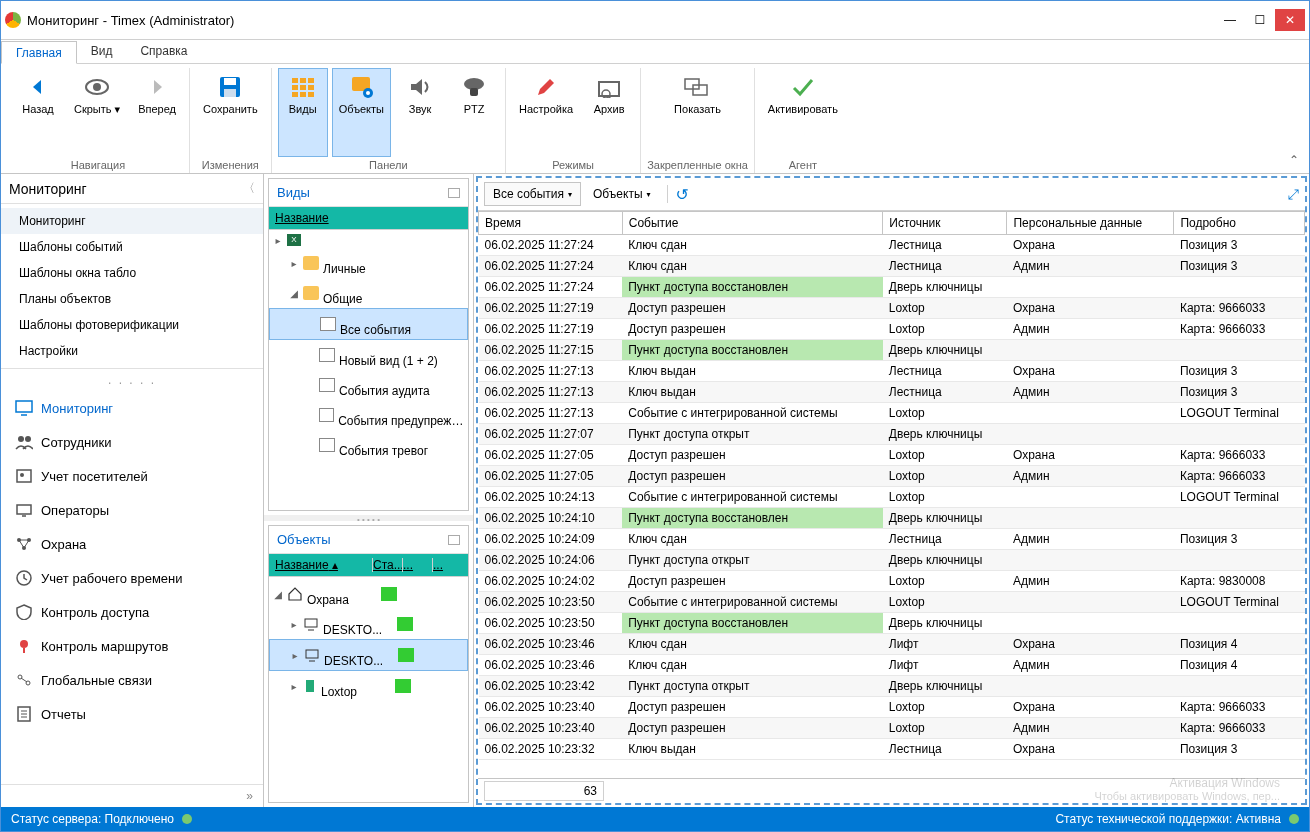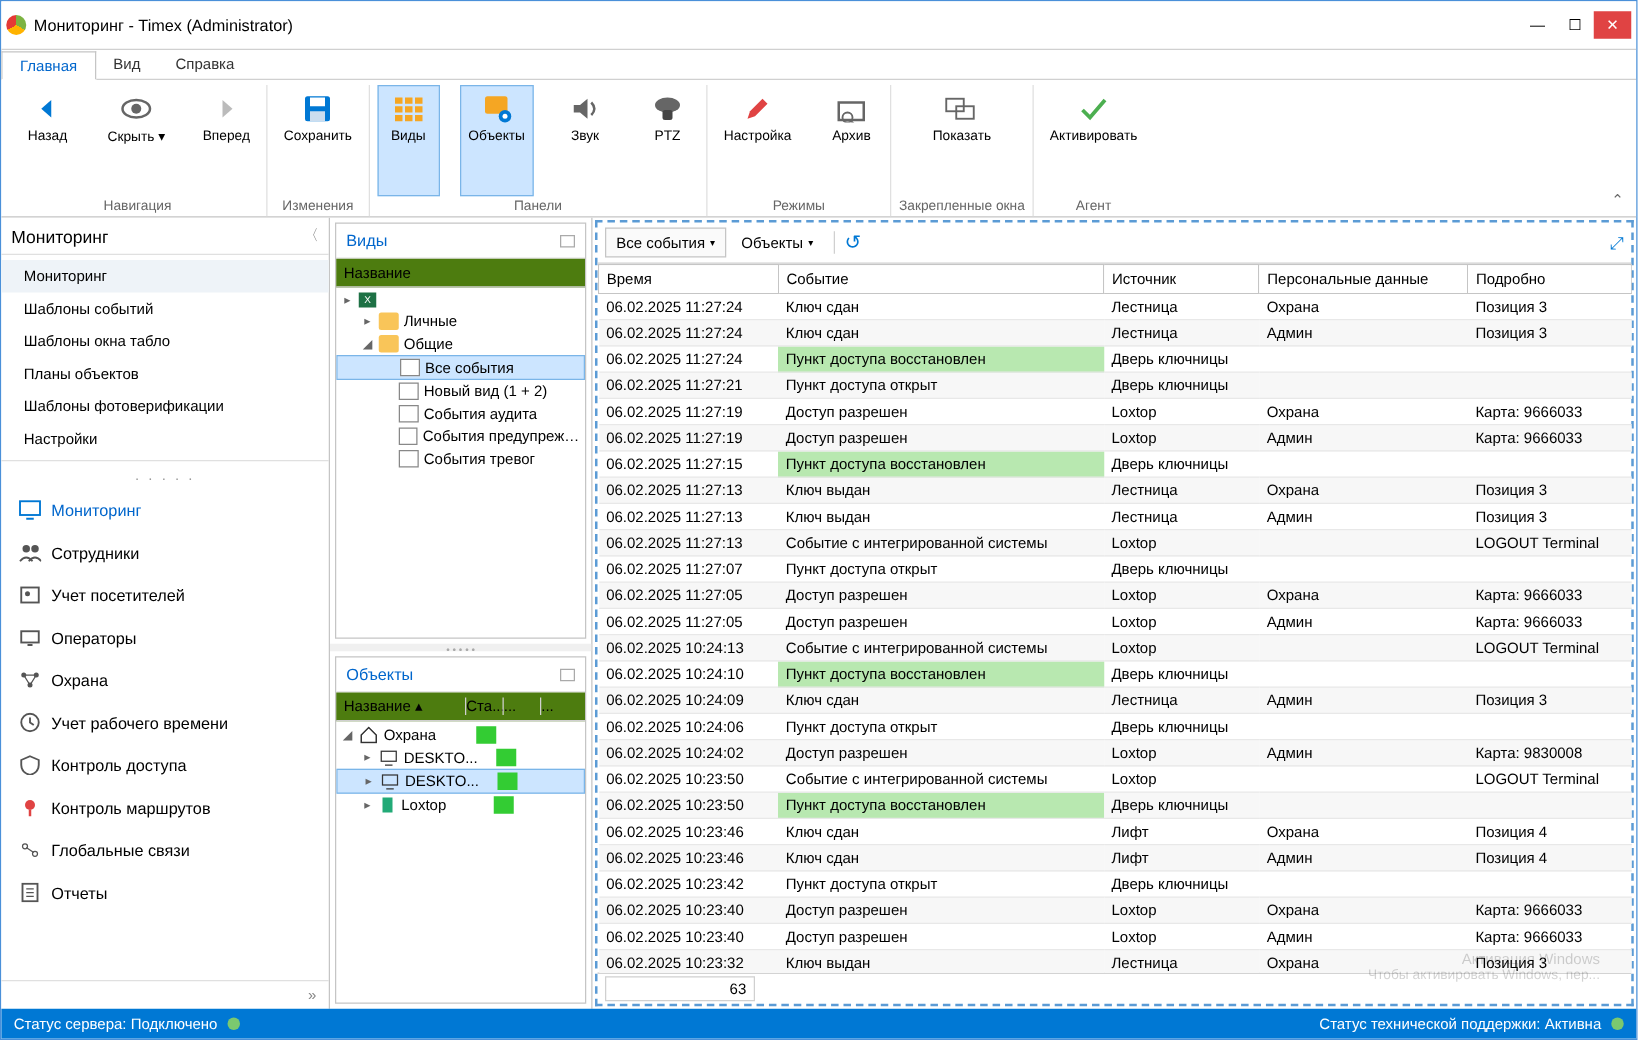--- a/index.html
+++ b/index.html
@@ -19,7 +19,7 @@
 .ribbon { height: 110px; background: #fff; border-bottom: 1px solid #c5c5c5; display: flex; padding: 4px 6px 0 6px; position: relative; }
 .rgroup { display: flex; flex-direction: column; align-items: center; padding: 0 6px; border-right: 1px solid #e0e0e0; }
 .rgroup.last { border-right: none; }
-.rbtns { display: flex; gap: 16px; flex: 1; }
+.rbtns { display: flex; gap: 4px; flex: 1; }
 .rbtn { display: flex; flex-direction: column; align-items: center; justify-content: flex-start; padding: 4px 6px; min-width: 50px; cursor: pointer; border: 1px solid transparent; }
 .rbtn.active { background: #cce5ff; border: 1px solid #7ab5e8; }
 .rbtn .ricon { width: 32px; height: 28px; display: flex; align-items: center; justify-content: center; margin-bottom: 2px; }

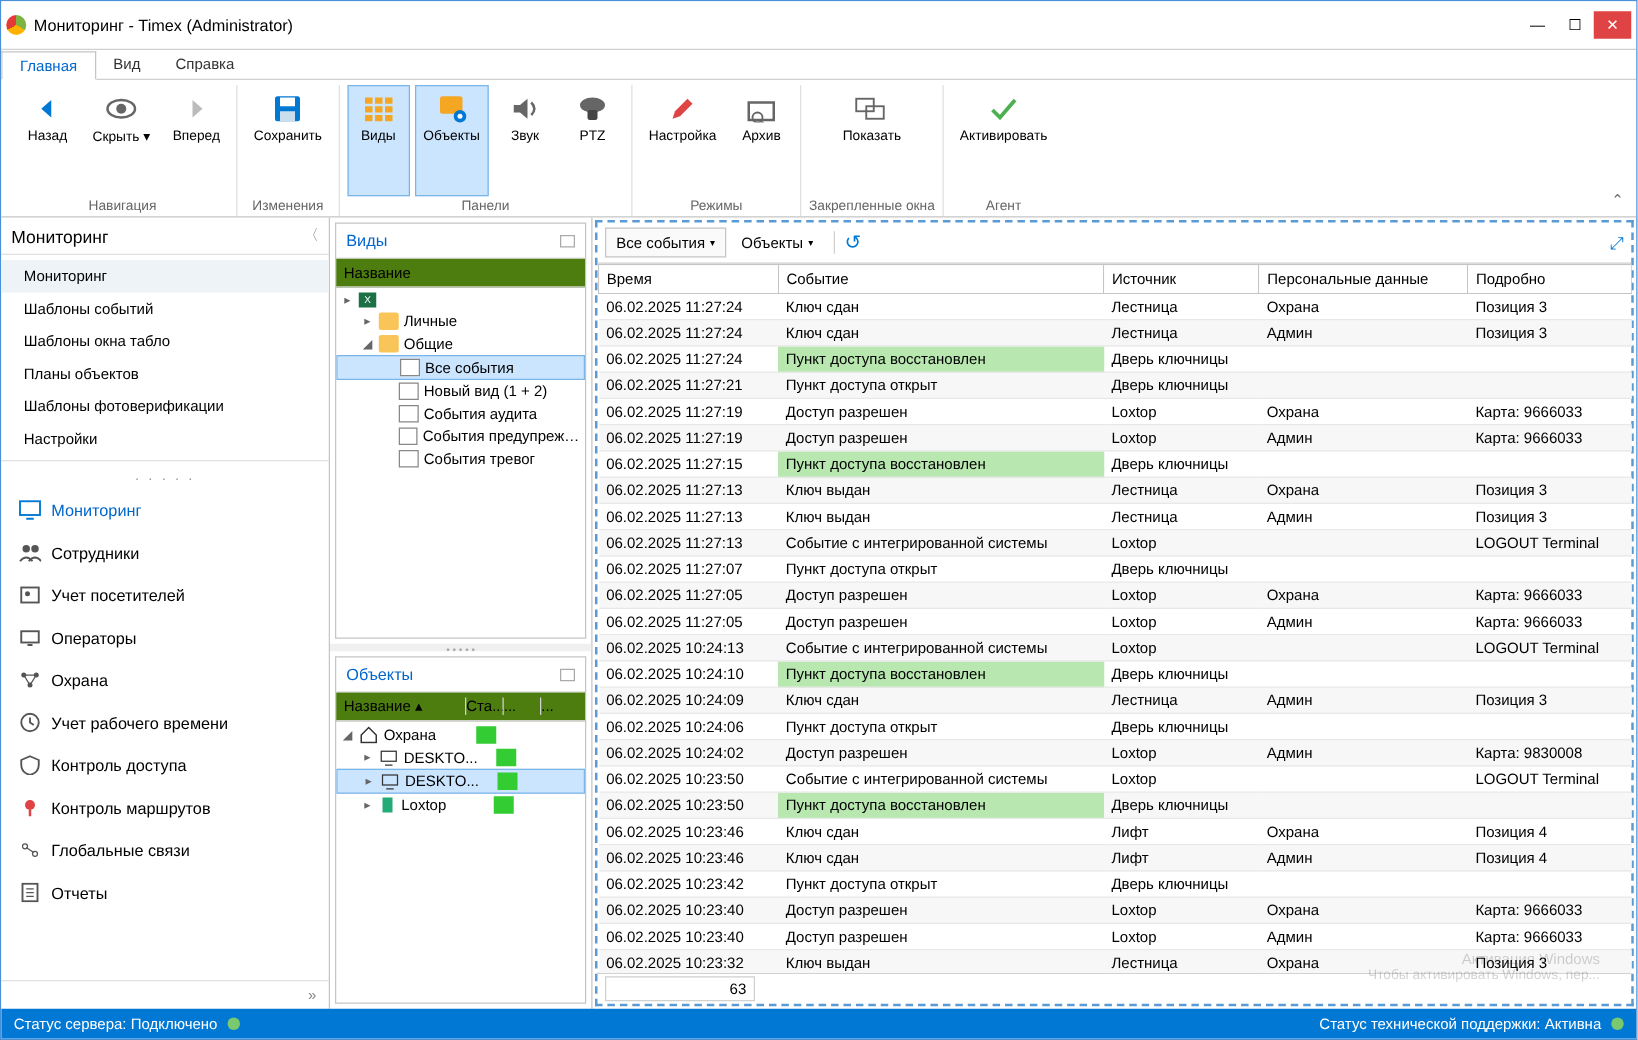--- a/index.html
+++ b/index.html
@@ -49,7 +49,7 @@
 .panel-hdr { display: flex; align-items: center; padding: 6px 8px; border-bottom: 1px solid #e0e0e0; }
 .panel-hdr .pt { font-size: 13px; color: #0066cc; flex: 1; }
 .panel-hdr .pc { color: #888; cursor: pointer; font-size: 11px; border: 1px solid #aaa; width: 12px; height: 10px; }
-.panel-colhdr { background: #4d7c0f; border-bottom: 1px solid #d0d0d0; padding: 4px 6px; font-size: 11px; display: flex; }
+.panel-colhdr { background: #14b8a6; border-bottom: 1px solid #d0d0d0; padding: 4px 6px; font-size: 11px; display: flex; text-decoration: underline; }
 .panel-colhdr .ch { flex: 1; }
 .panel-colhdr .ch2 { width: 30px; border-left: 1px solid #d0d0d0; padding-left: 0; }
 .tree { flex: 1; overflow: auto; padding: 2px 0; }

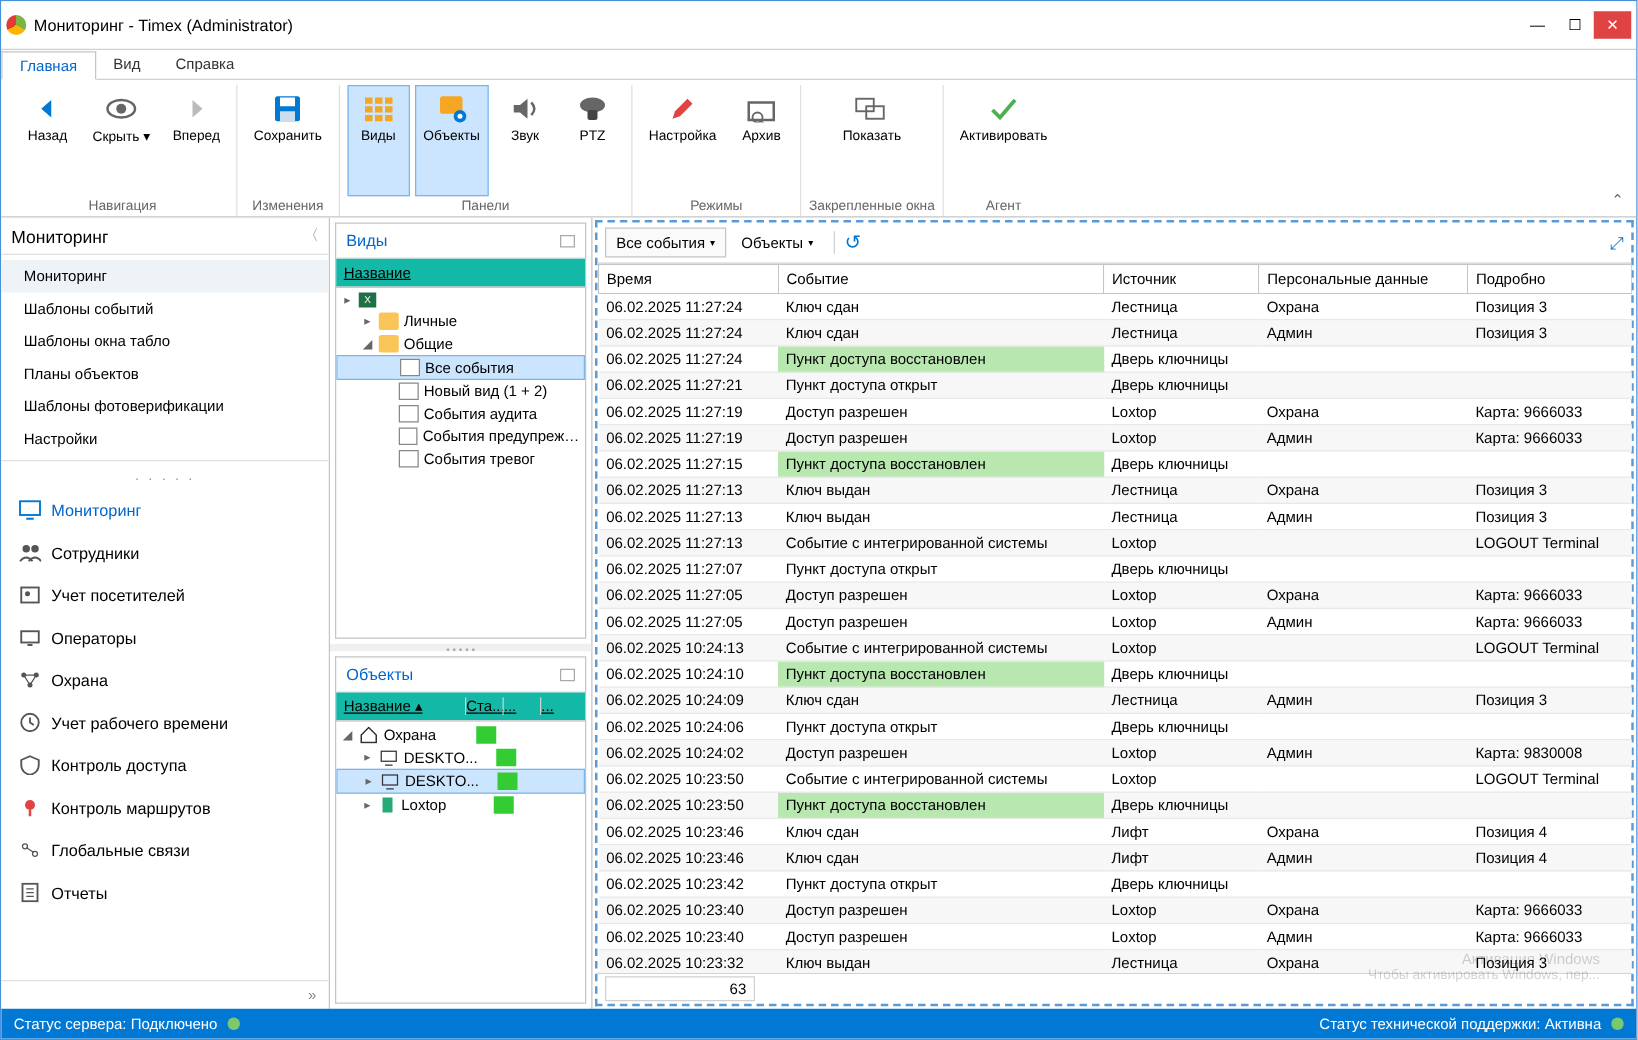--- a/index.html
+++ b/index.html
@@ -59,7 +59,7 @@
 .tnode .ticon { width: 16px; height: 14px; }
 .folder { background: #f9c559; border-radius: 2px; }
 .doc { background: #fff; border: 1px solid #888; position: relative; width: 12px; height: 14px; }
-.tnode .tlabel { font-size: 12px; white-space: nowrap; overflow: hidden; text-overflow: ellipsis; }
+.tnode .tlabel { font-size: 12px; white-space: nowrap; overflow: hidden; text-overflow: ellipsis; margin-top: 12px; }
 .statusbox { width: 16px; height: 14px; background: #3c3; }
 .midsplit { height: 6px; background: #f0f0f0; text-align: center; color: #aaa; font-size: 8px; }
 

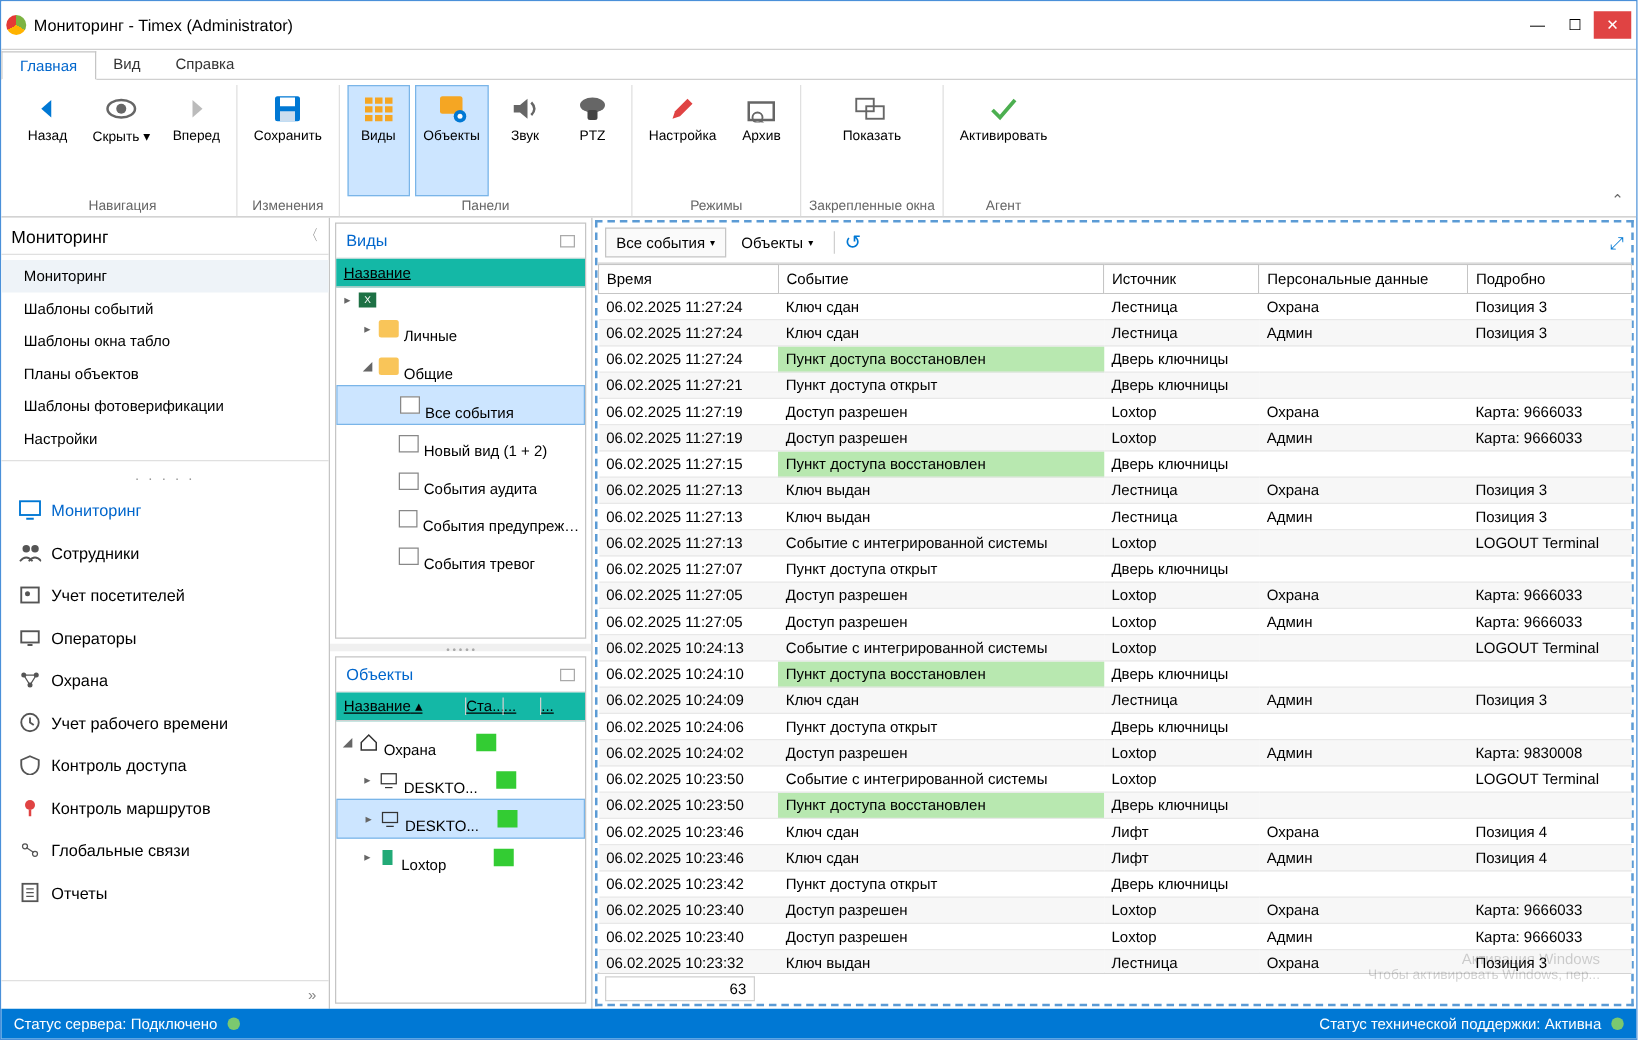--- a/index.html
+++ b/index.html
@@ -530,13 +530,6 @@
               <td></td>
             </tr>
             <tr>
-              <td>06.02.2025 11:27:21</td>
-              <td>Пункт доступа открыт</td>
-              <td>Дверь ключницы</td>
-              <td></td>
-              <td></td>
-            </tr>
-            <tr>
               <td>06.02.2025 11:27:19</td>
               <td>Доступ разрешен</td>
               <td>Loxtop</td>

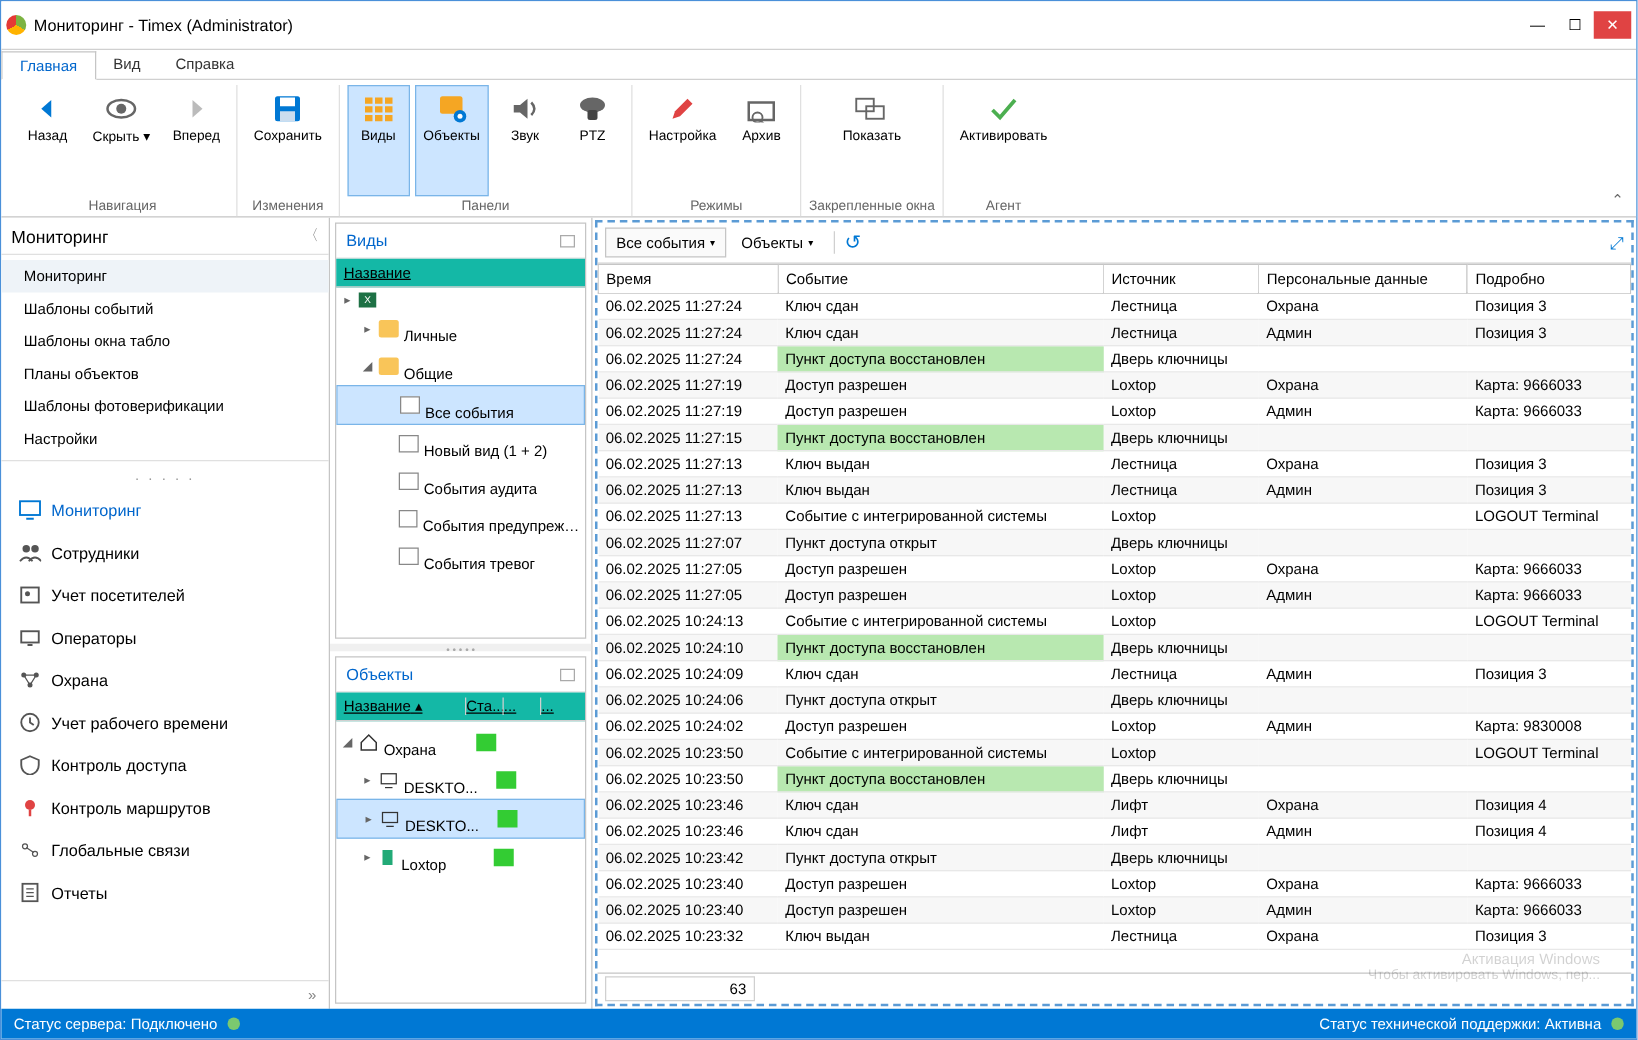--- a/index.html
+++ b/index.html
@@ -84,7 +84,7 @@
 .statusbar { height: 24px; background: #0078d4; color: #fff; display: flex; align-items: center; padding: 0 10px; gap: 8px; font-size: 12px; }
 .statusbar .dot { width: 10px; height: 10px; border-radius: 50%; background: #7bc96f; }
 .statusbar .sp { flex: 1; }
-.watermark { position: absolute; right: 30px; bottom: 46px; color: rgba(0,0,0,0.18); font-size: 18px; pointer-events: none; text-align: right; }
+.watermark { position: absolute; right: 30px; bottom: 30px; color: rgba(0,0,0,0.18); font-size: 18px; pointer-events: none; text-align: right; }
 .watermark .sub { font-size: 11px; margin-left: 48px; }
 svg { display: block; }
 </style>

